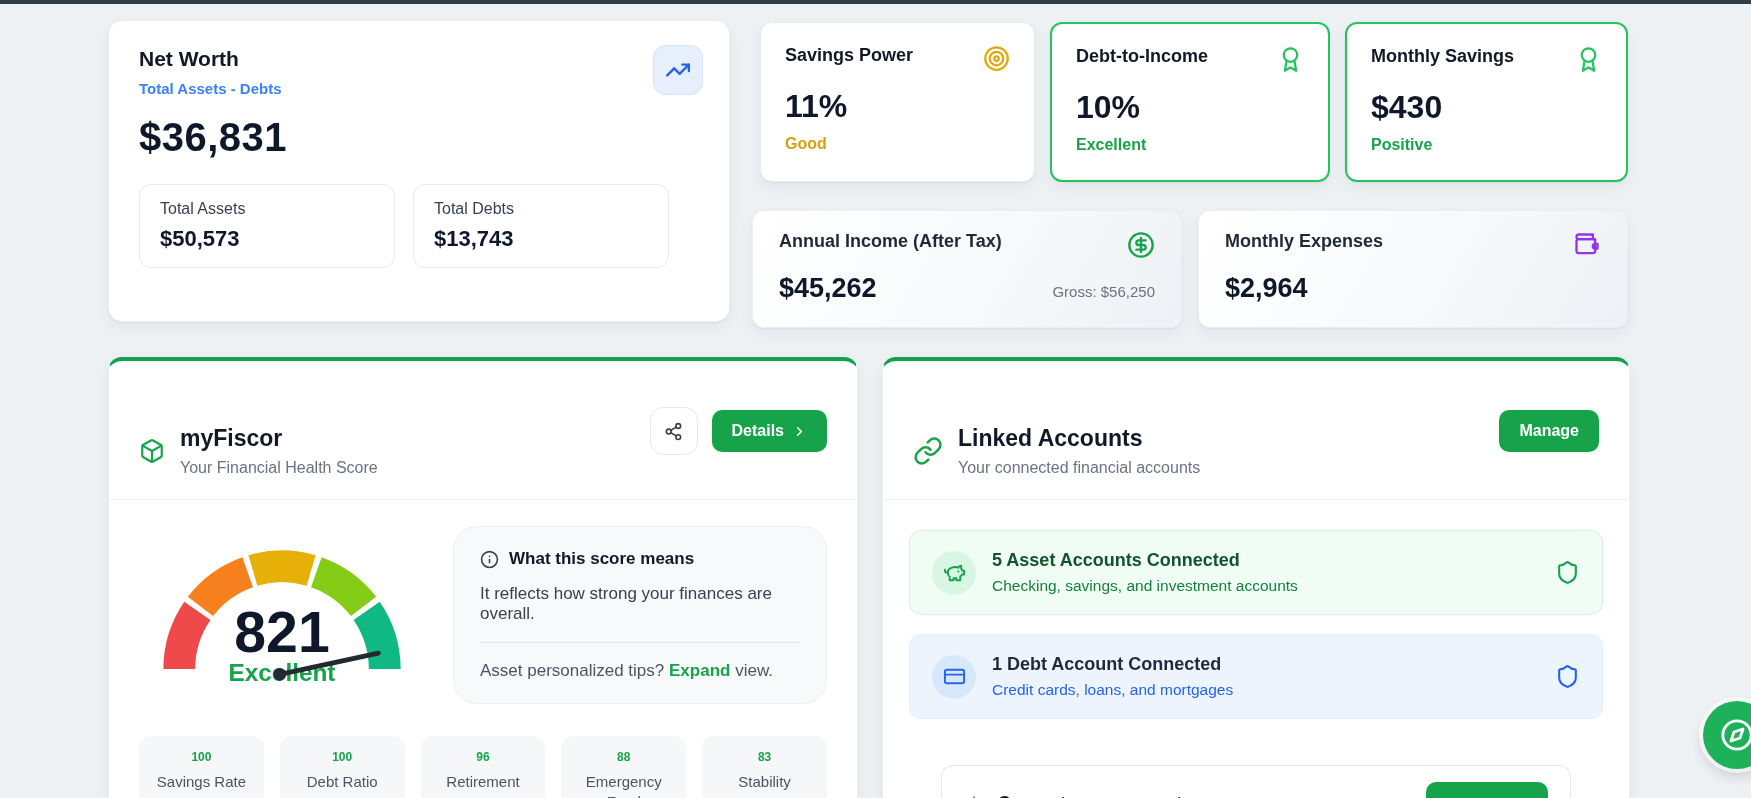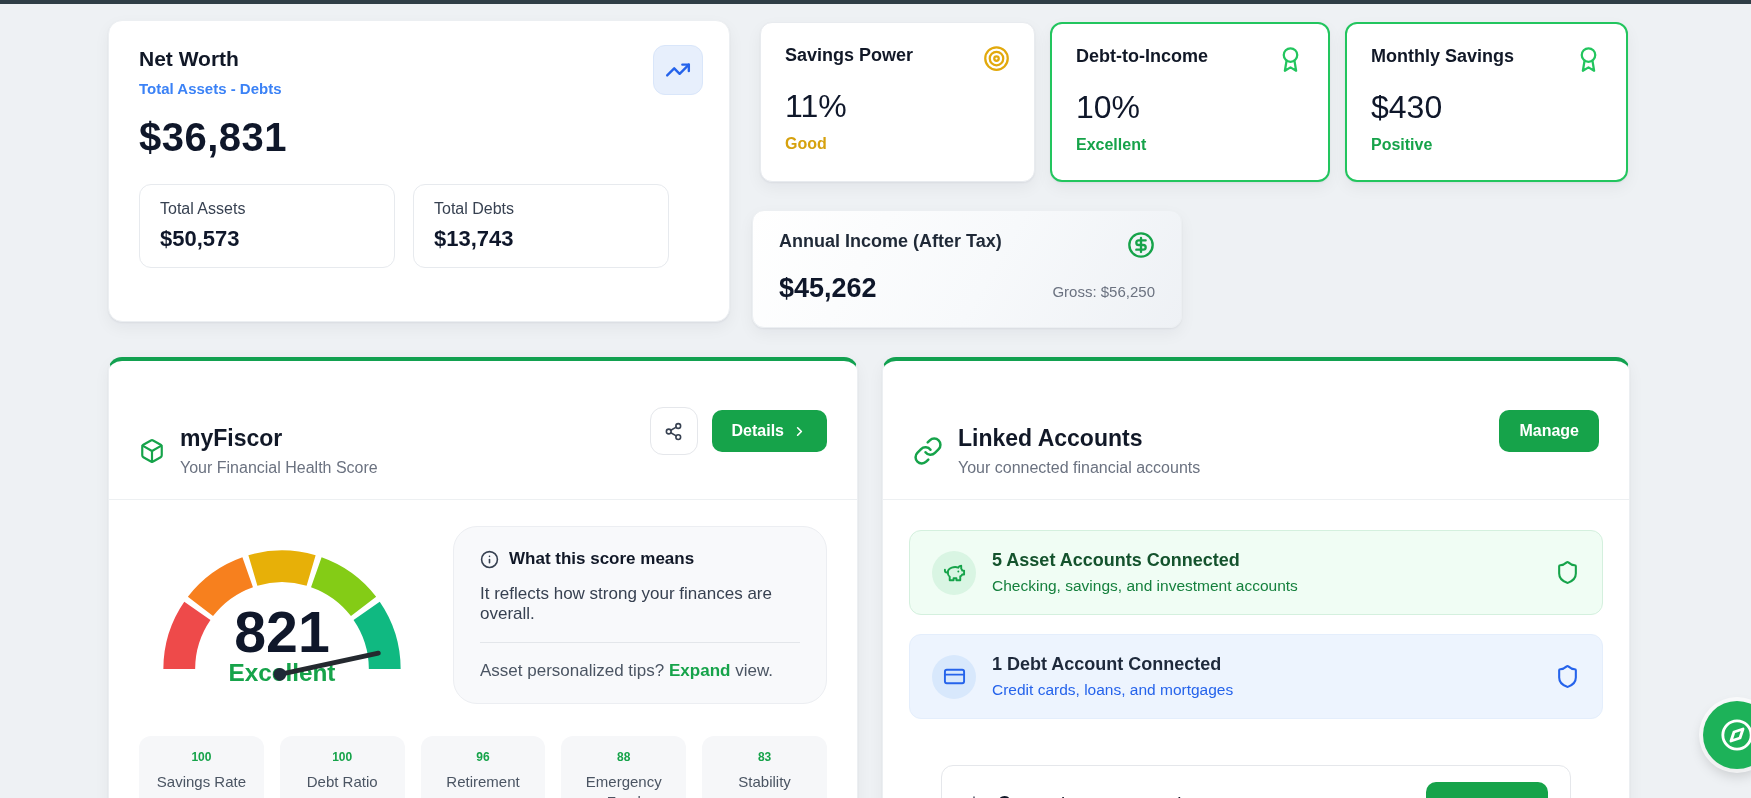--- a/index.html
+++ b/index.html
@@ -31,7 +31,7 @@
   .m-ms{left:1345px;width:283px;}
   .metric-head{display:flex;justify-content:space-between;align-items:flex-start;}
   .metric-title{font-size:18px;font-weight:700;color:#111827;}
-  .metric-value{margin-top:16px;font-size:32px;font-weight:400;color:#0f172a;}
+  .metric-value{margin-top:16px;font-size:32px;font-weight:700;color:#0f172a;}
   .metric-status{margin-top:10px;font-size:16px;font-weight:600;}
   .st-amber{color:#d6a10e;} .st-green{color:#16a34a;}
   .ic-amber{color:#e2a90c;} .ic-green{color:#22c55e;}

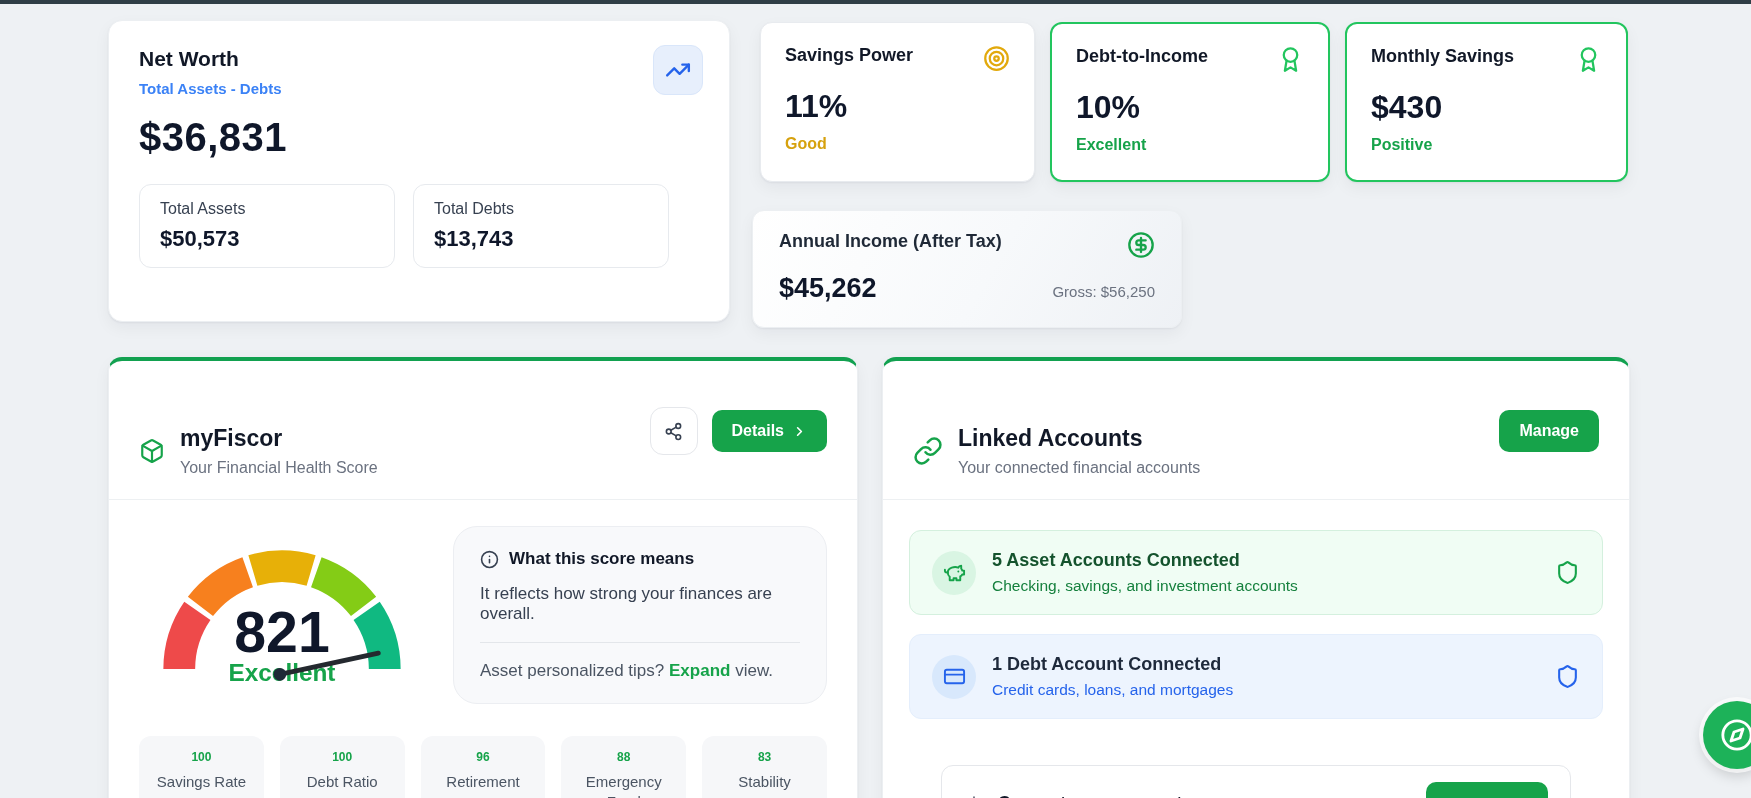--- a/index.html
+++ b/index.html
@@ -194,6 +194,21 @@
     </div>
   </div>
 
+  <div class="card wide wd-exp">
+    <div class="wide-head">
+      <span class="wide-title">Monthly Expenses</span>
+      <span style="color:#9333ea;">
+        <svg width="28" height="28" viewBox="0 0 24 24" fill="none" stroke="currentColor" stroke-width="2" stroke-linecap="round" stroke-linejoin="round">
+            <path d="M19 7H5a2 2 0 0 1 0-4h12v4"></path>
+            <rect x="3" y="7" width="16" height="12" rx="2"></rect>
+            <path d="M19 11h2v4h-2a2 2 0 0 1 0-4z"></path>
+          </svg>
+      </span>
+    </div>
+    <div class="wide-bottom">
+      <span class="wide-value">$2,964</span>
+    </div>
+  </div>
 
   <div class="card panel pnl-score">
     <div class="panel-head">

